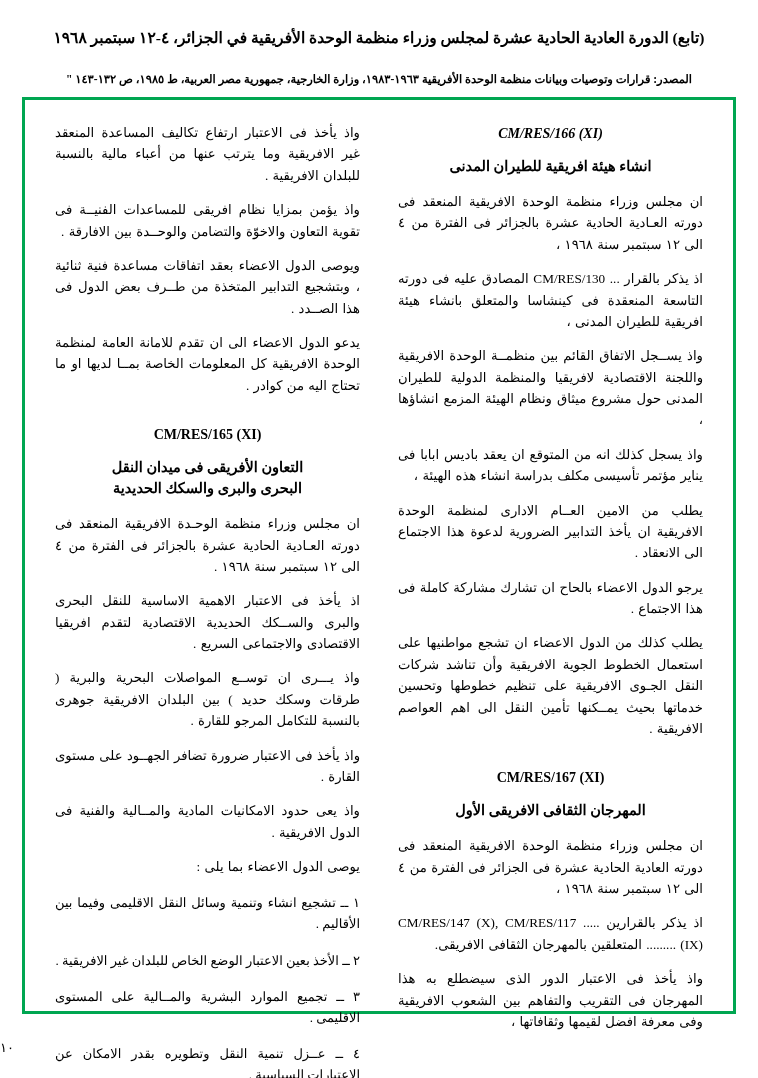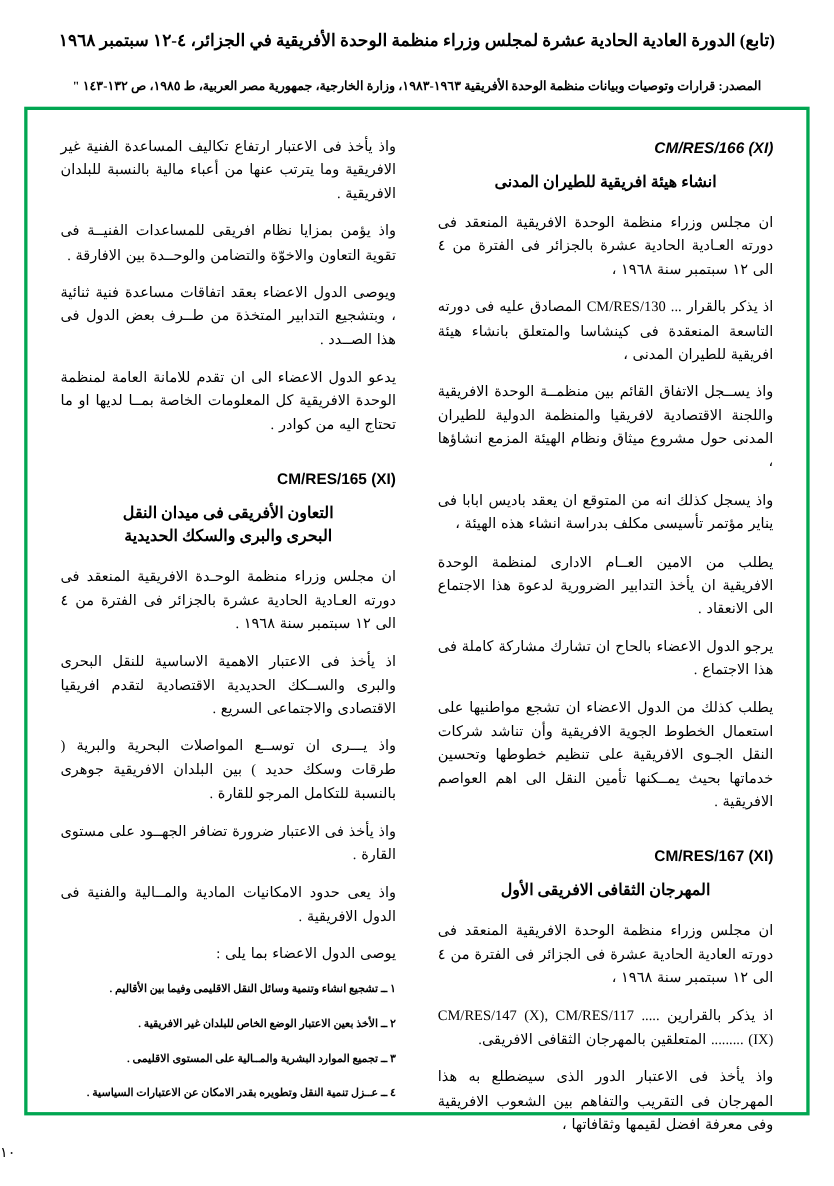--- a/index.html
+++ b/index.html
@@ -153,7 +153,7 @@
       <div class="col">
 
         <div>
-          <p class="para">واذ يأخذ فى الاعتبار ارتفاع تكاليف المساعدة الفنية غير الافريقية وما يترتب عنها من أعباء مالية بالنسبة للبلدان الافريقية .</p>
+          <p class="para">واذ يأخذ فى الاعتبار ارتفاع تكاليف المساعدة المنعقد غير الافريقية وما يترتب عنها من أعباء مالية بالنسبة للبلدان الافريقية .</p>
           <p class="para">واذ يؤمن بمزايا نظام افريقى للمساعدات الفنيــة فى تقوية التعاون والاخوّة والتضامن والوحــدة بين الافارقة .</p>
           <p class="para">ويوصى الدول الاعضاء بعقد اتفاقات مساعدة فنية ثنائية ، وبتشجيع التدابير المتخذة من طــرف بعض الدول فى هذا الصــدد .</p>
           <p class="para">يدعو الدول الاعضاء الى ان تقدم للامانة العامة لمنظمة الوحدة الافريقية كل المعلومات الخاصة بمــا لديها او ما تحتاج اليه من كوادر .</p>

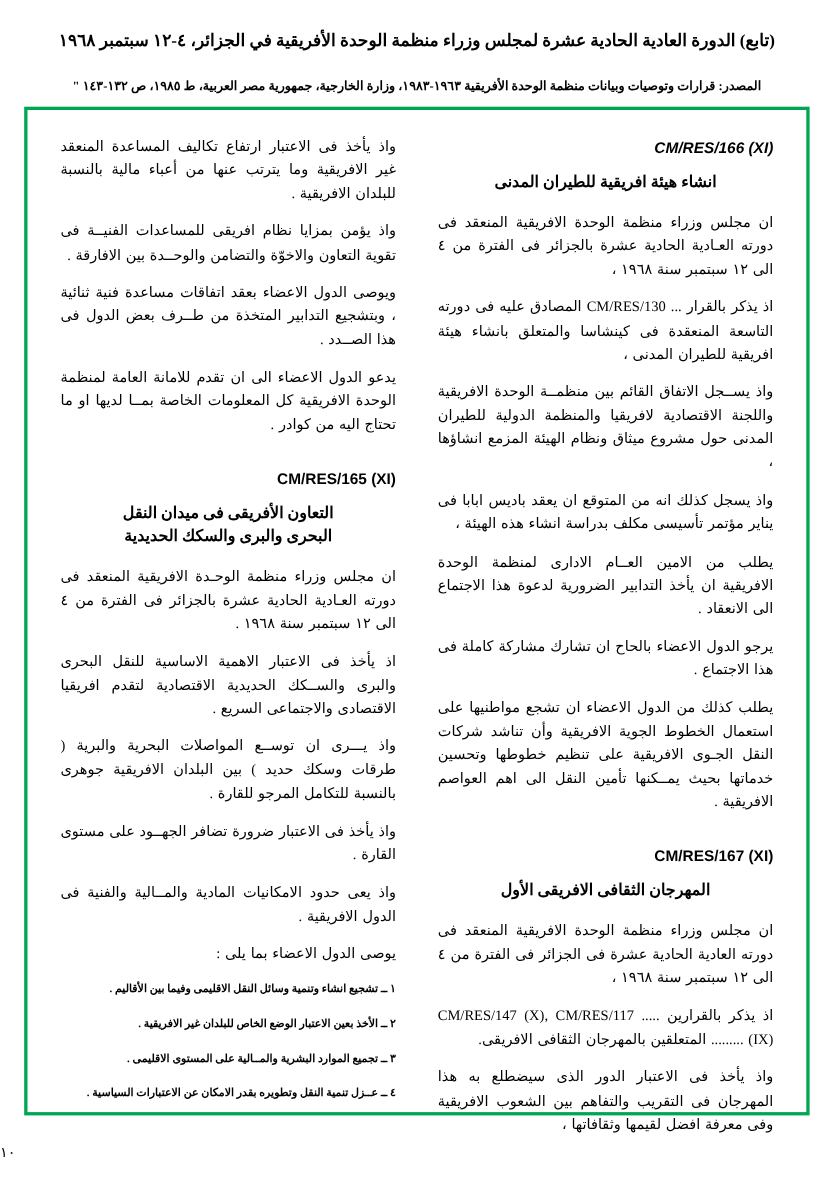--- a/index.html
+++ b/index.html
@@ -67,9 +67,9 @@
     font-weight: bold;
     font-style: italic;
     direction: ltr;
-    text-align: right;
+    text-align: center;
     margin: 4px 0 14px 0;
-    font-family: Liberation Sans, sans-serif;
+    font-family: Liberation Serif, serif;
   }
   .res-id.plain {
     font-style: normal;

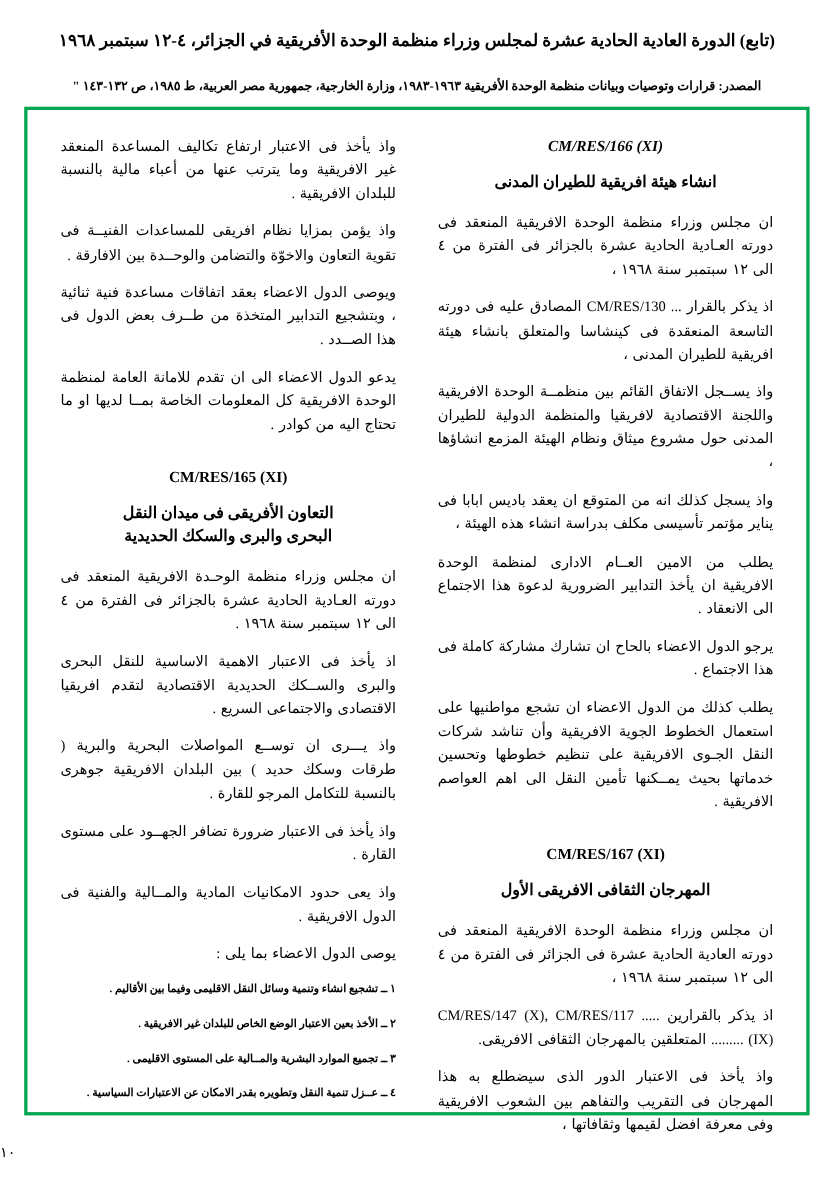--- a/index.html
+++ b/index.html
@@ -92,13 +92,12 @@
     word-spacing: 1px;
   }
   .listitem {
-    font-size: 10px;
+    font-size: 13px;
     direction: rtl;
     text-align: justify;
     text-align-last: right;
     line-height: 1.62;
     margin: 15px 0 11px 0;
-    font-weight: bold;
   }
   .page-number {
     position: absolute;

